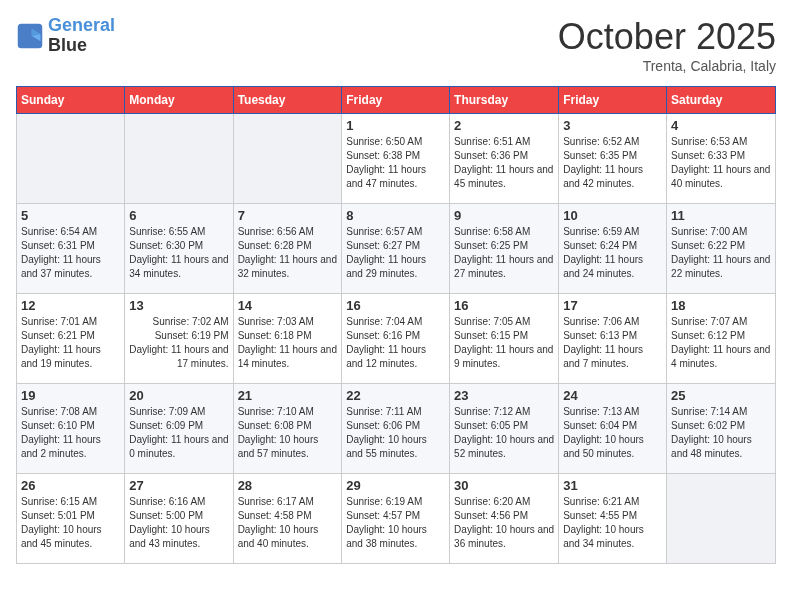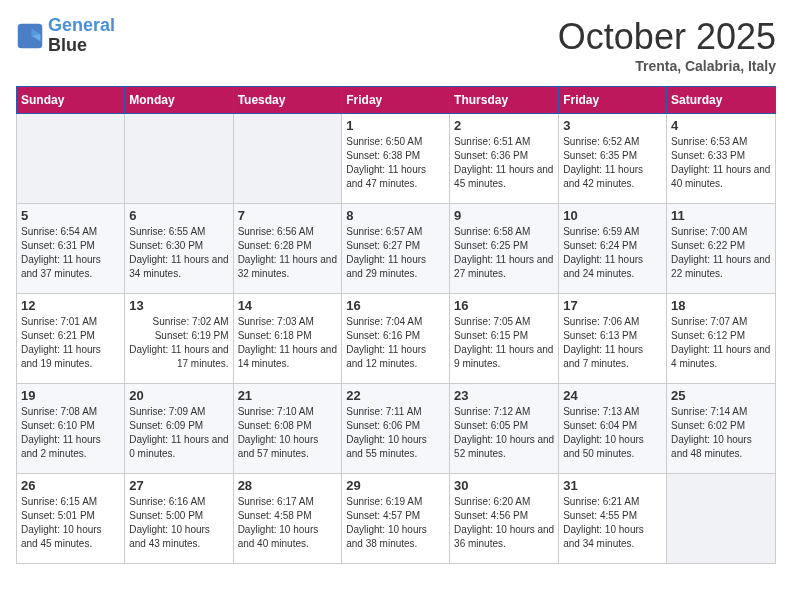--- a/index.html
+++ b/index.html
@@ -46,7 +46,6 @@
     .subtitle {
       font-size: 14px;
       color: #555;
-      font-weight: bold;
     }
     .calendar {
       width: 100%;

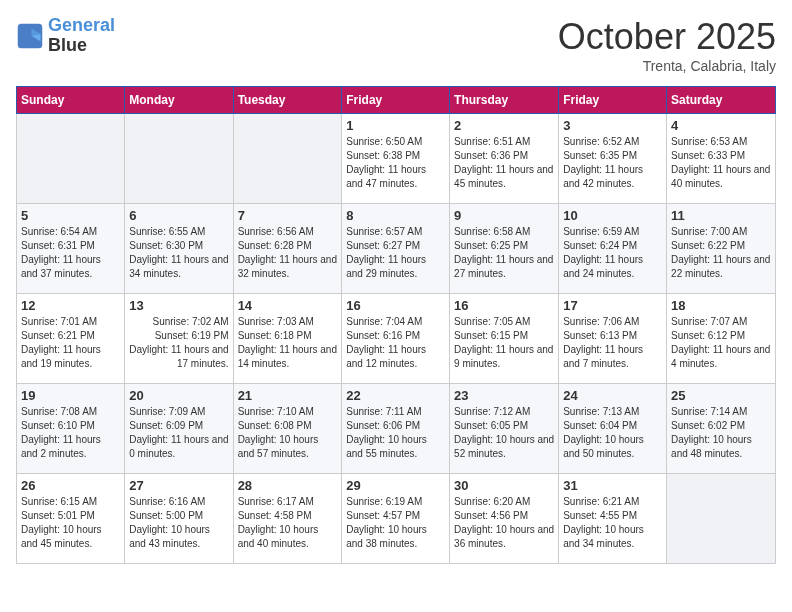--- a/index.html
+++ b/index.html
@@ -54,7 +54,7 @@
       font-size: 11px;
     }
     .calendar thead th {
-      background: #be185d;
+      background: #ef4444;
       color: #fff;
       padding: 6px 4px;
       font-size: 12px;

